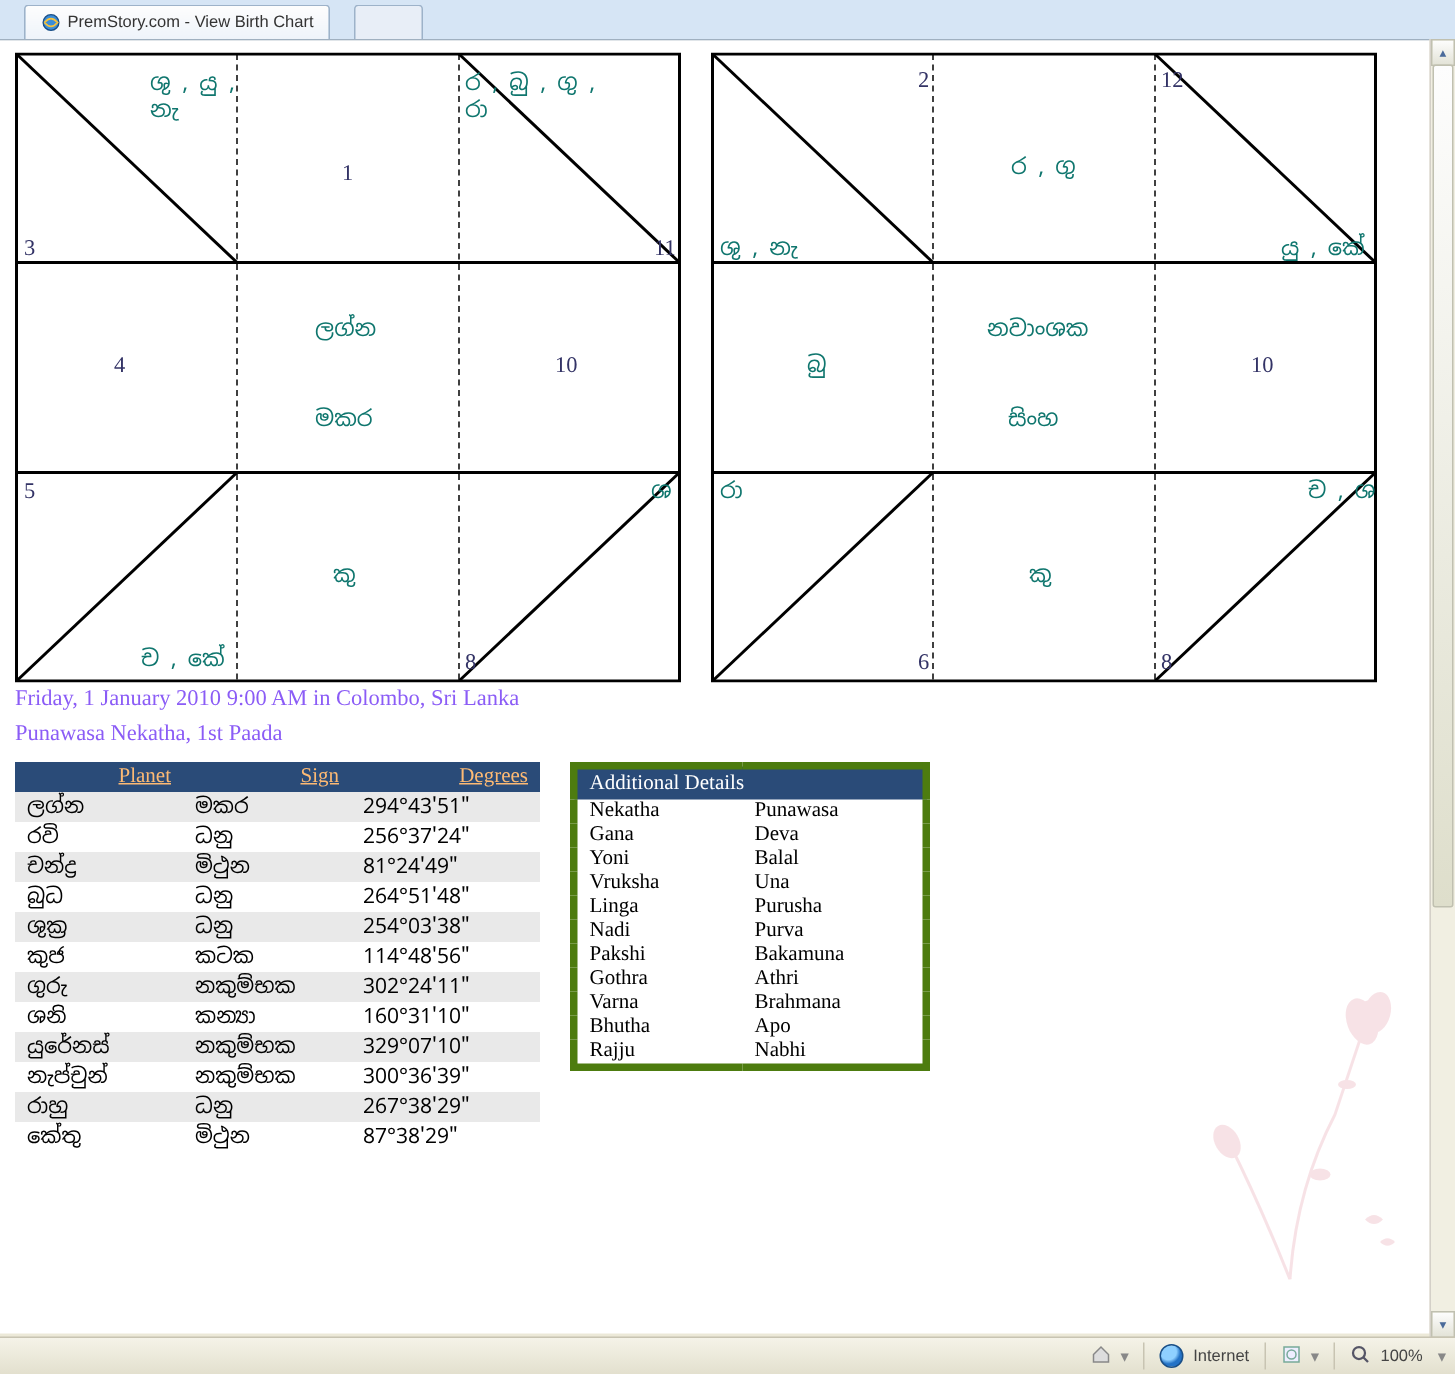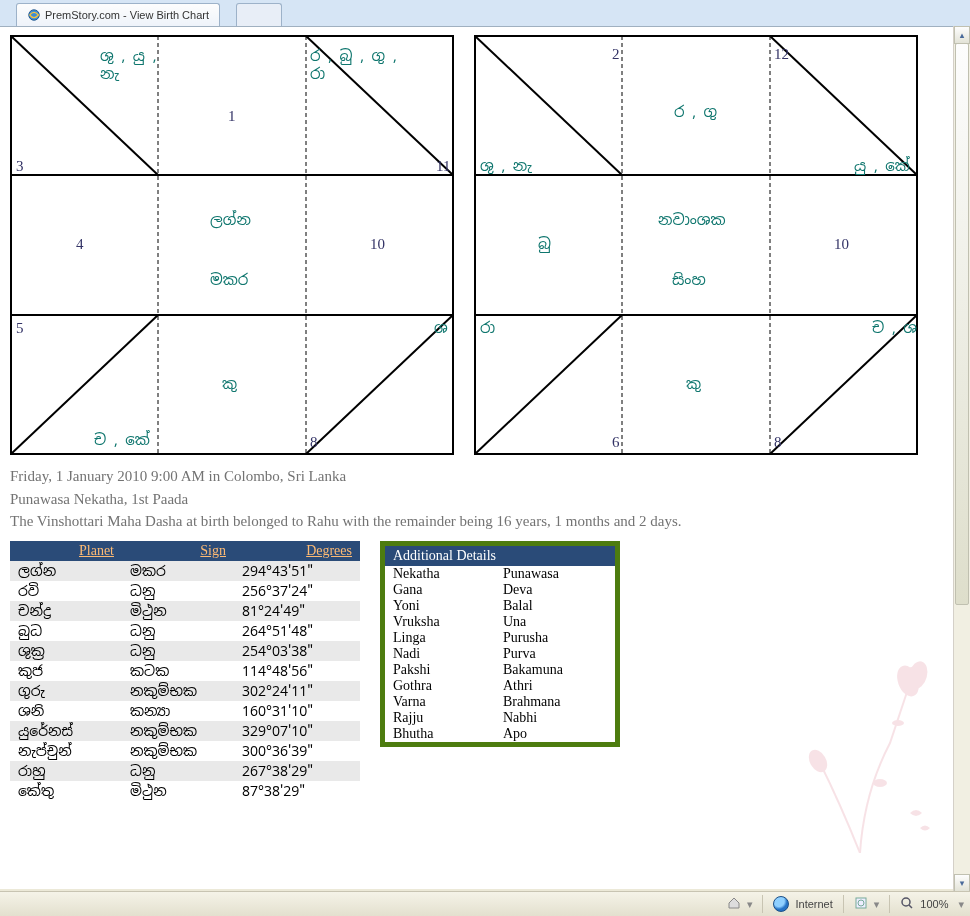--- a/index.html
+++ b/index.html
@@ -21,7 +21,7 @@
   .ct { position:absolute; font-family:"Iskoola Pota","Noto Sans Sinhala",serif; font-size:15px; color:#0f766e; line-height:1.2; white-space:pre; }
   .cn { font-family:"Times New Roman",serif; color:#336; font-size:15px; }
 
-  .info-lines { margin-top:10px; font-size:15px; color:#737373; line-height:1.5; }
+  .info-lines { font-size:15px; color:#8b5cf6; line-height:1.5; }
 
   .tables-row { display:flex; gap:20px; margin-top:8px; align-items:flex-start; }
   table.data { border-collapse:collapse; font-size:14px; }

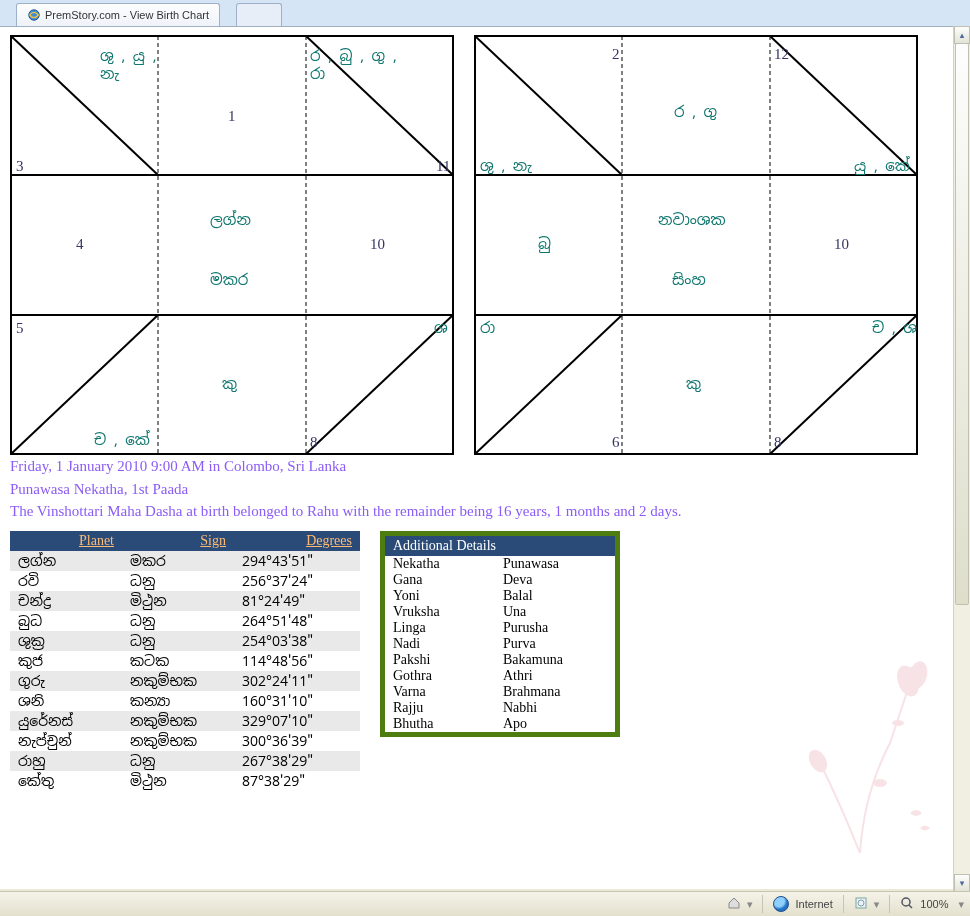--- a/index.html
+++ b/index.html
@@ -125,7 +125,6 @@
     <div class="info-lines">
       <div>Friday, 1 January 2010 9:00 AM in Colombo, Sri Lanka</div>
       <div>Punawasa Nekatha, 1st Paada</div>
-      <div>The Vinshottari Maha Dasha at birth belonged to Rahu with the remainder being 16 years, 1 months and 2 days.</div>
     </div>
 
     <div class="tables-row">

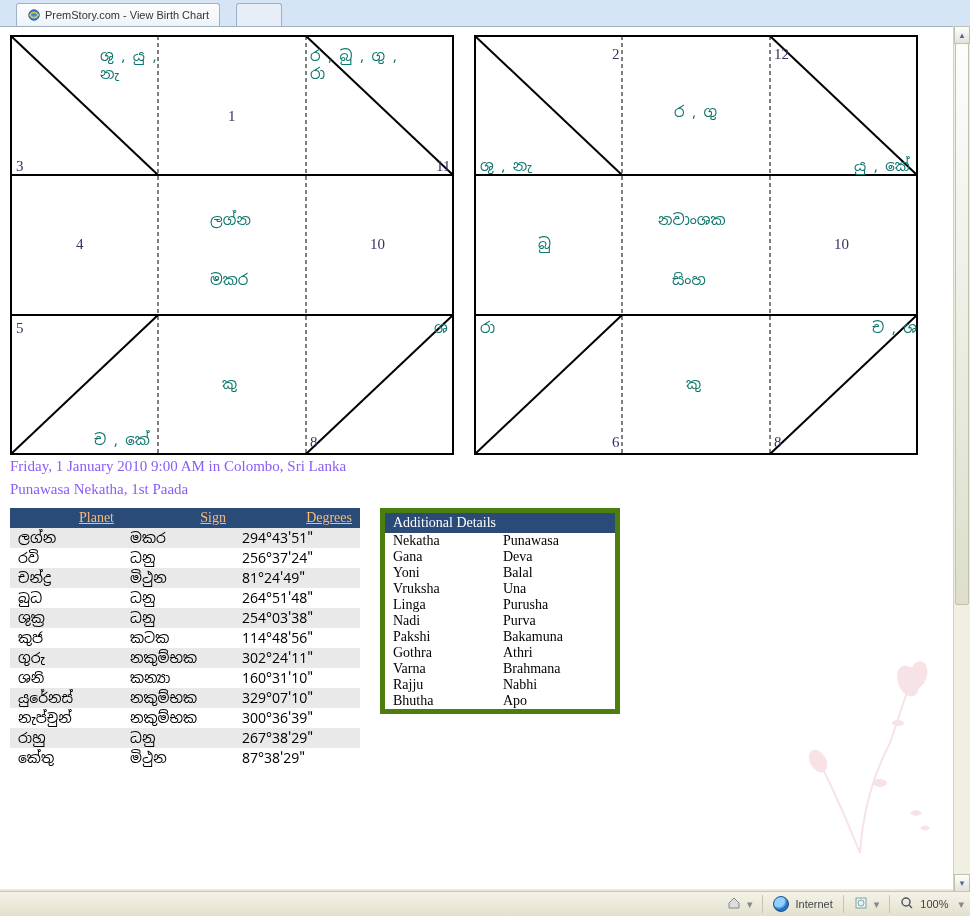--- a/index.html
+++ b/index.html
@@ -244,12 +244,12 @@
               <td class="dcol2">Brahmana</td>
             </tr>
             <tr>
+              <td class="dcol1">Bhutha</td>
+              <td class="dcol2">Apo</td>
+            </tr>
+            <tr>
               <td class="dcol1">Rajju</td>
               <td class="dcol2">Nabhi</td>
-            </tr>
-            <tr>
-              <td class="dcol1">Bhutha</td>
-              <td class="dcol2">Apo</td>
             </tr>
           </tbody>
       </table>

